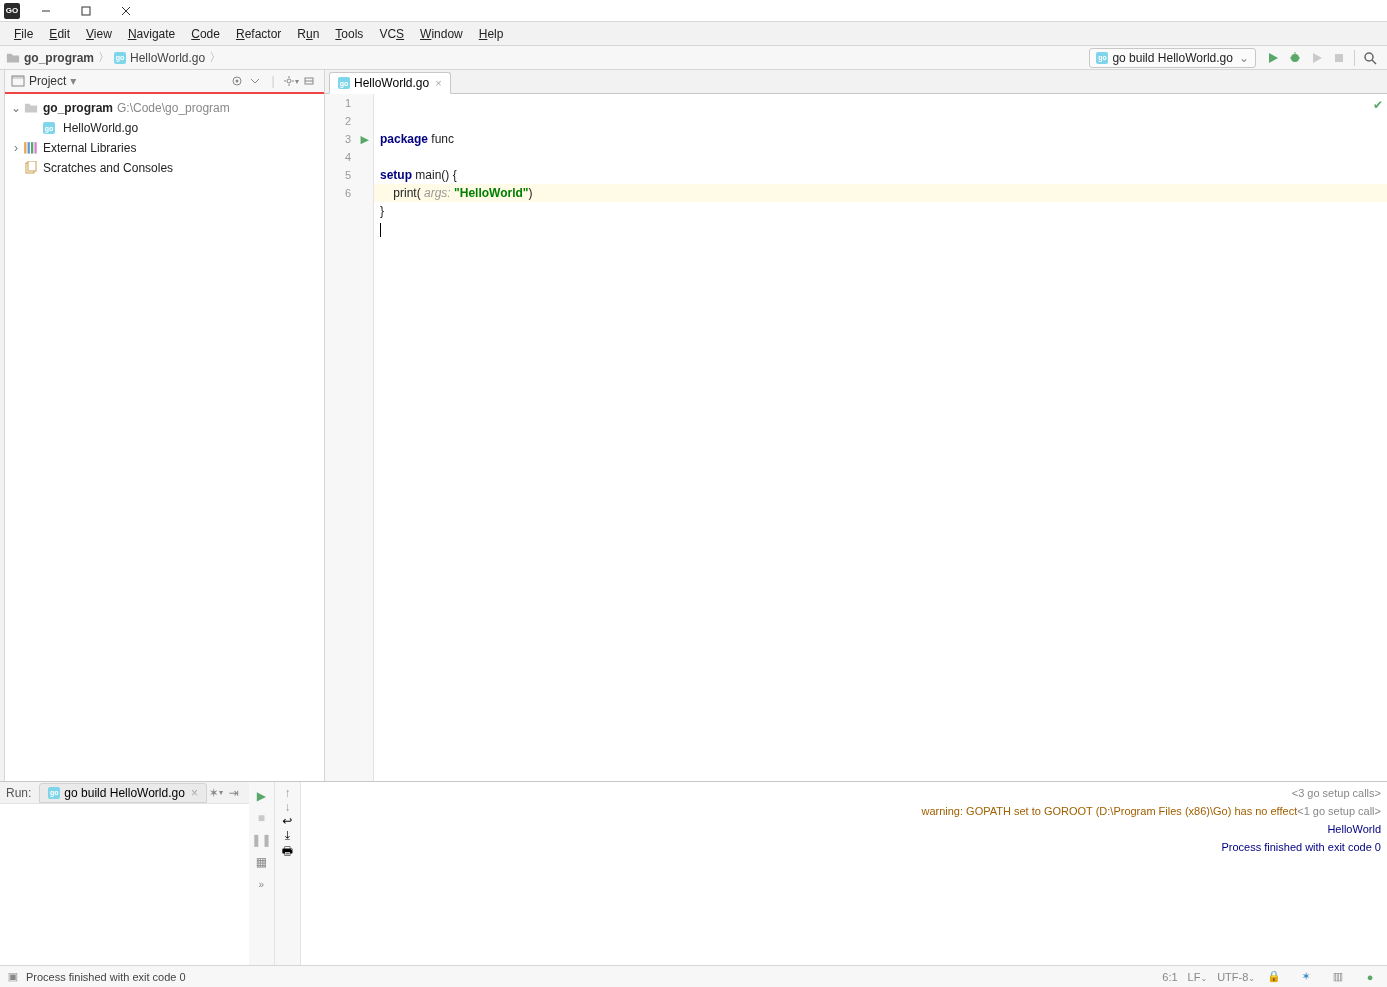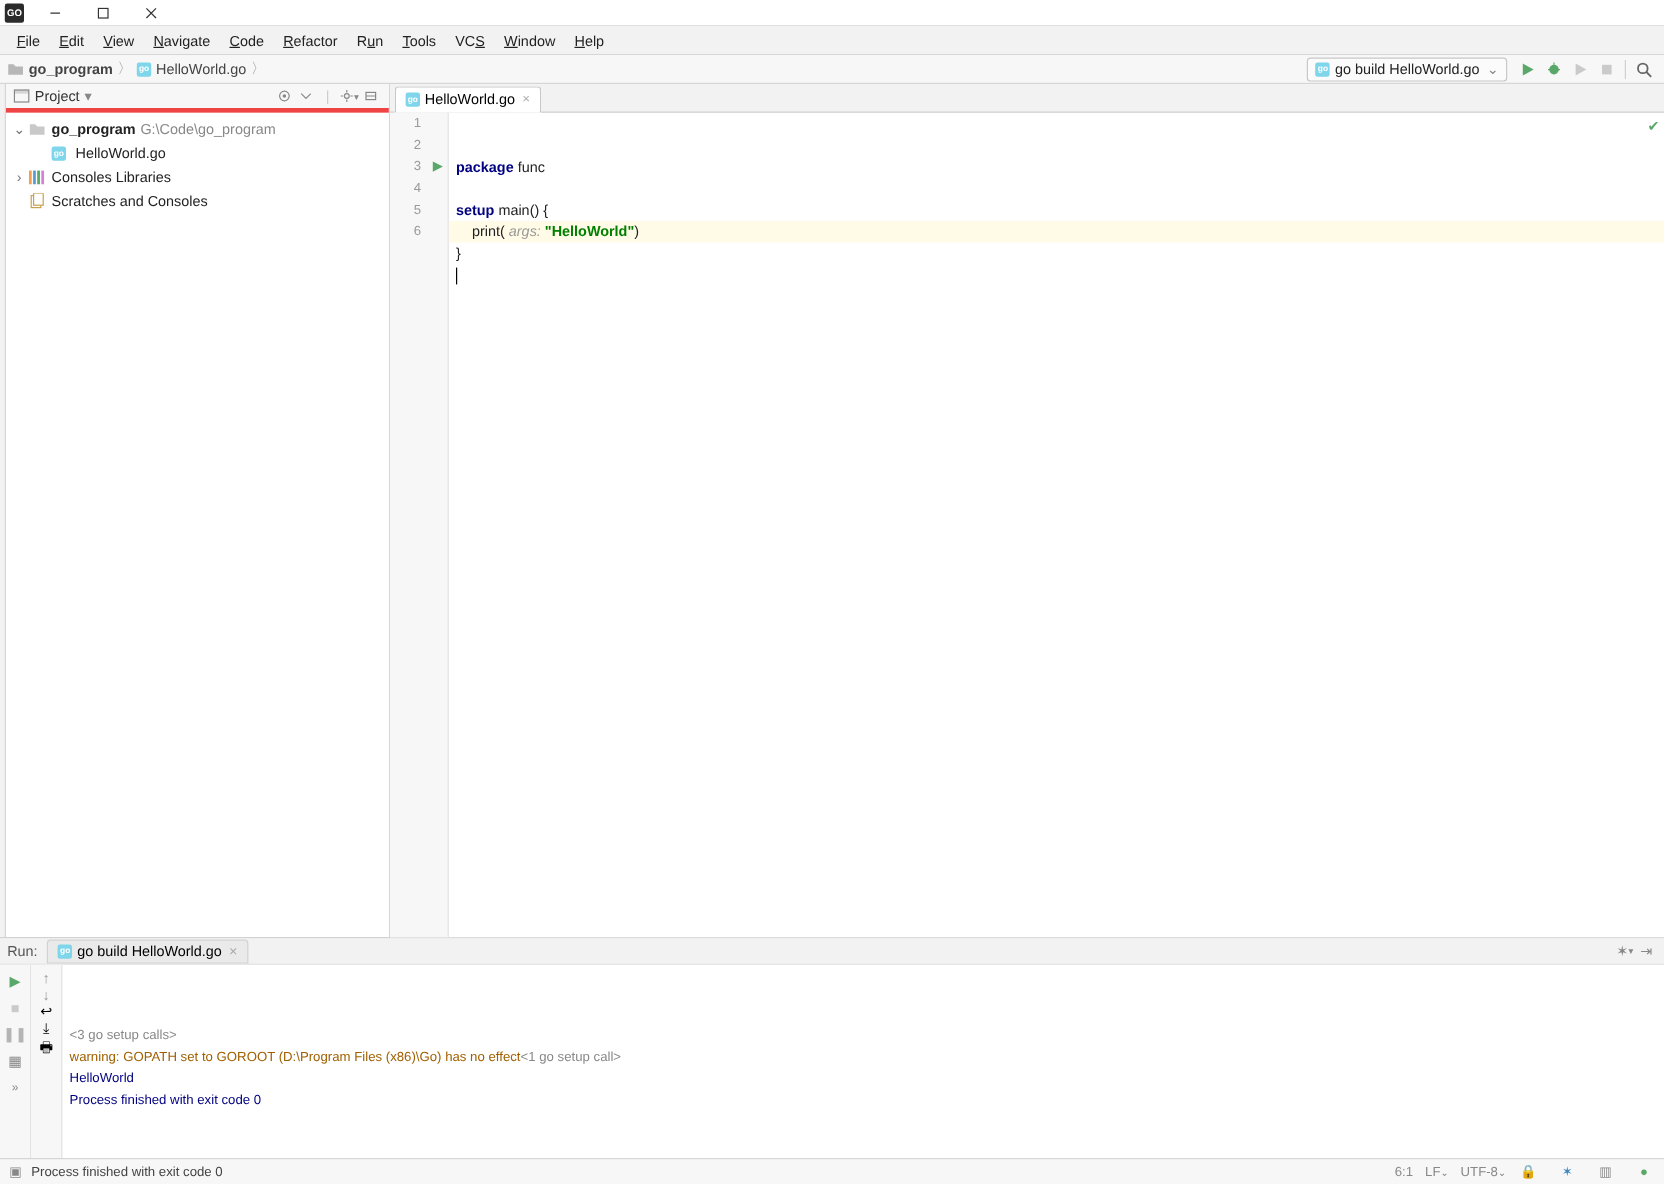--- a/index.html
+++ b/index.html
@@ -36,7 +36,7 @@
 .leftcol { width:5px; background:#f2f2f2; border-right:1px solid #d6d6d6; display:flex; flex-direction:column; align-items:center; }
 
 .projectpanel { width: 320px; display:flex; flex-direction:column; border-right:1px solid #d6d6d6;}
-.projectpanel .pheader { height:24px; display:flex; align-items:center; padding:0 6px; background:#f7f7f7; border-bottom:4px solid #ef4444; font-size:12px; color:#333;}
+.projectpanel .pheader { height:24px; display:flex; align-items:center; padding:0 6px; background:#f7f7f7; border-bottom:2px solid #ef4444; font-size:12px; color:#333;}
 .projectpanel .pheader .label { flex:1; display:flex; align-items:center;}
 .projectpanel .pheader .drop { margin-left:4px; color:#888;}
 .projectpanel .pheader .hicon { width:18px; height:18px; display:flex; align-items:center; justify-content:center; color:#888;}

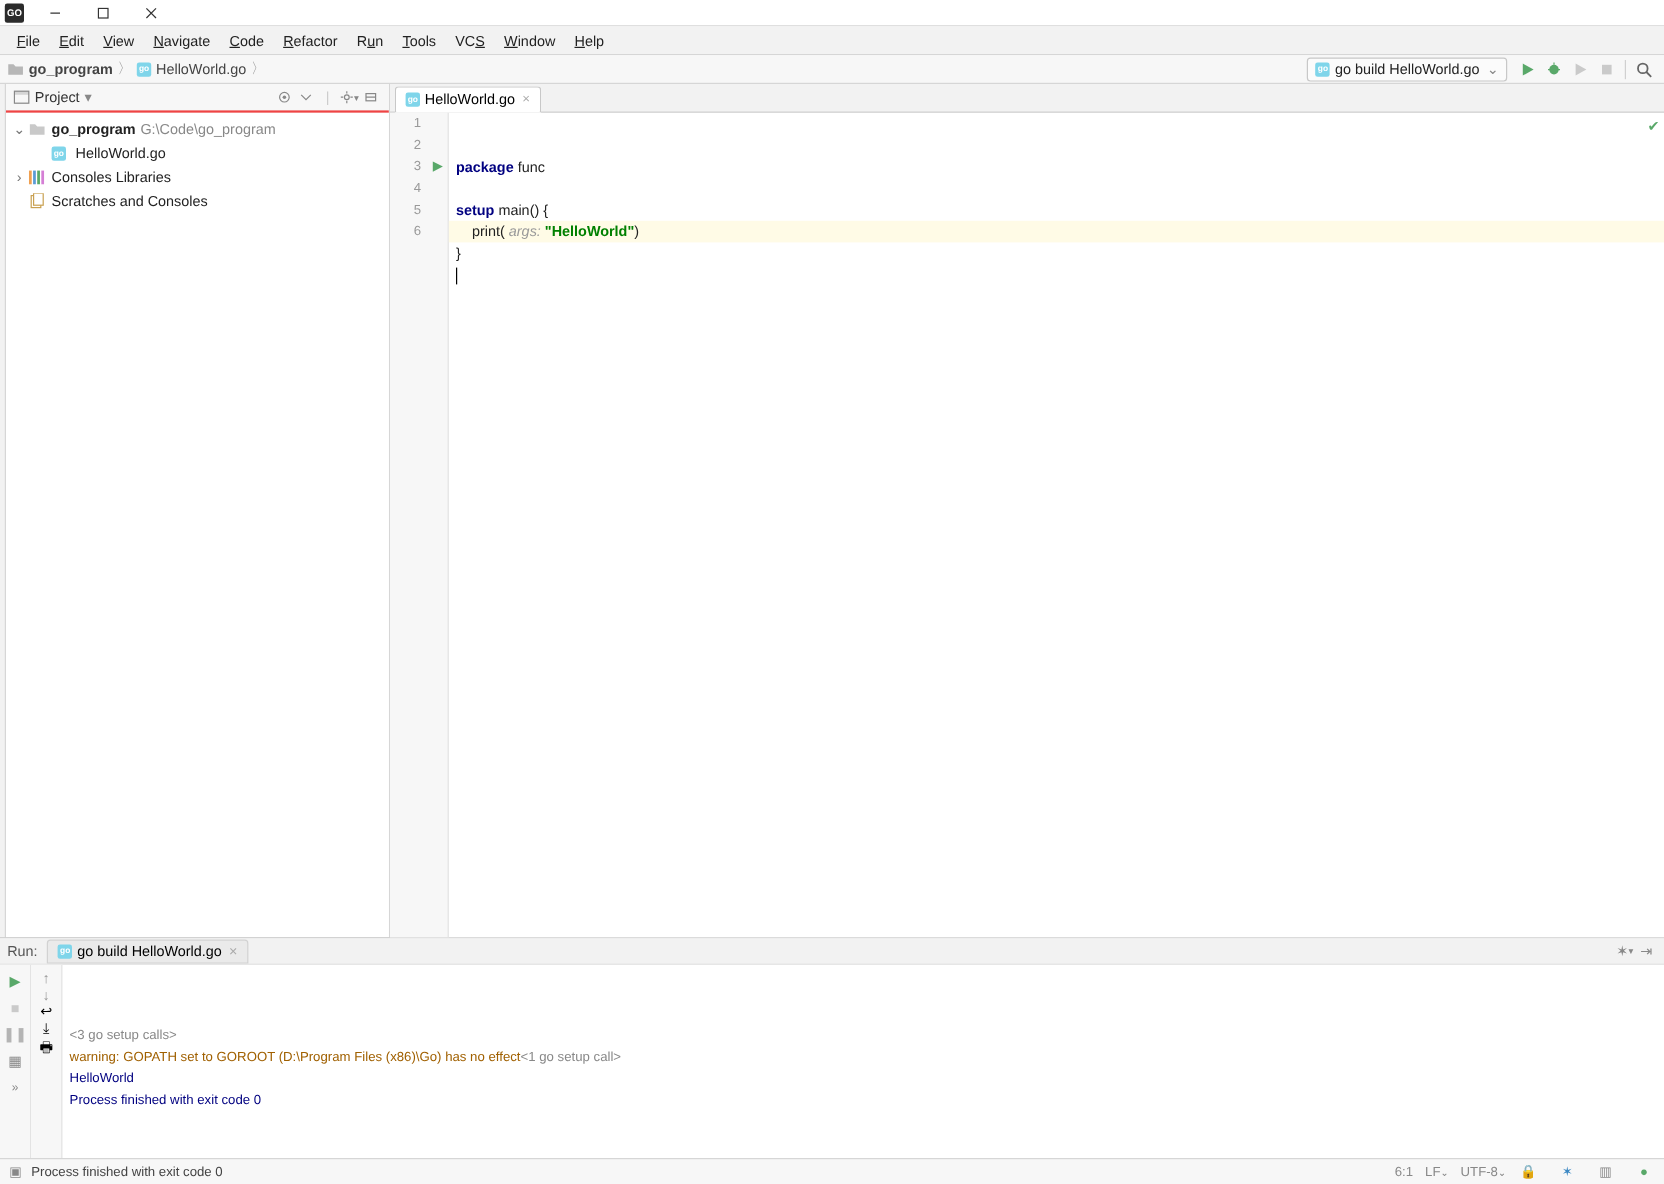--- a/index.html
+++ b/index.html
@@ -273,7 +273,7 @@
               <rect x="10" y="1" width="2" height="10" fill="#d57fd5"></rect>
             </svg>
           </span>
-        <span>Consoles Libraries</span>
+        <span>External Libraries</span>
       </div>
       <div class="row">
         <span class="indent" style="width:18px"></span>

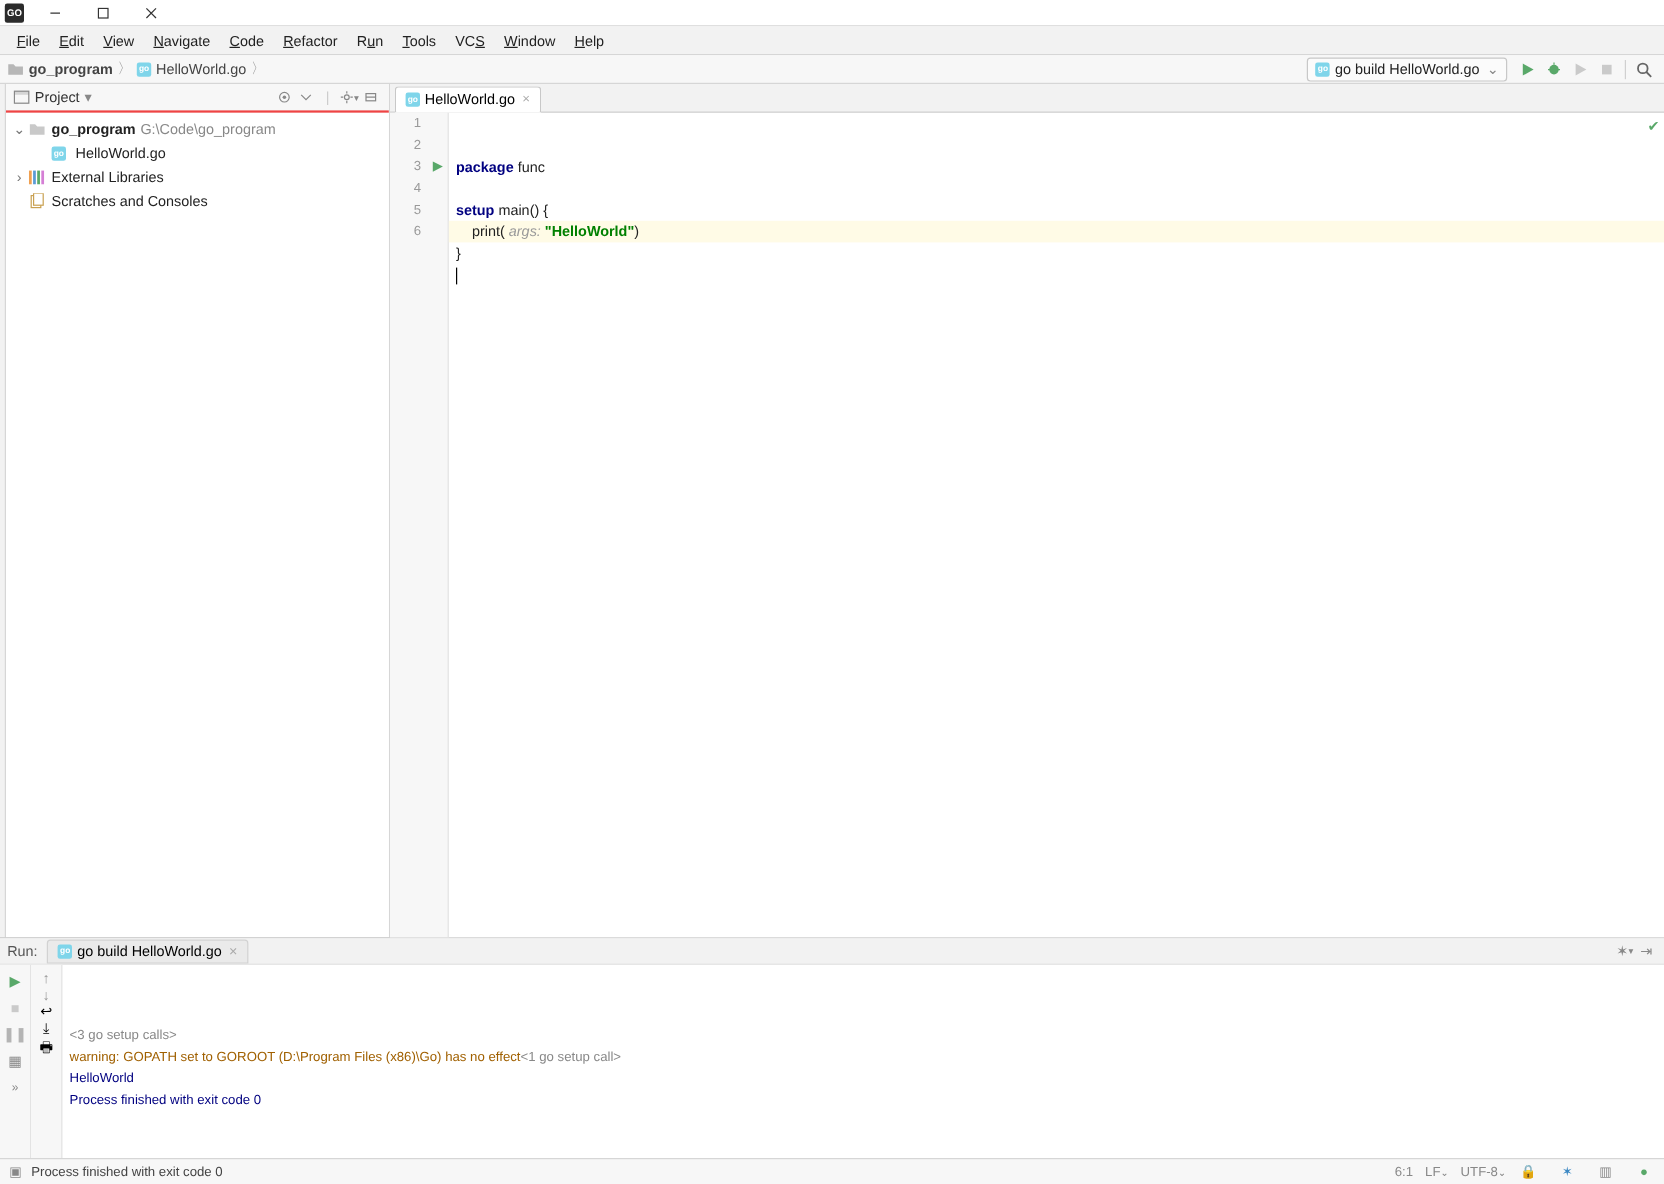--- a/index.html
+++ b/index.html
@@ -66,7 +66,7 @@
 .editor .validicon { position:absolute; right:4px; top:4px; color:#59a869;}
 
 
-.runpanel { height:184px; display:flex; flex-direction:column; border-top:1px solid #c8c8c8;}
+.runpanel { height:184px; display:flex; flex-direction:row; border-top:1px solid #c8c8c8;text-align:right;}
 .runpanel .rheader { height:22px; display:flex; align-items:center; background:#f2f2f2; border-bottom:1px solid #e3e3e3; padding:0 6px; font-size:12px;}
 .runpanel .rheader .rlabel { color:#555; margin-right:8px;}
 .runpanel .rheader .rtab { display:flex; align-items:center; background:#eaeaea; border:1px solid #d2d2d2; border-radius:3px 3px 0 0; padding:2px 8px; height:20px;}

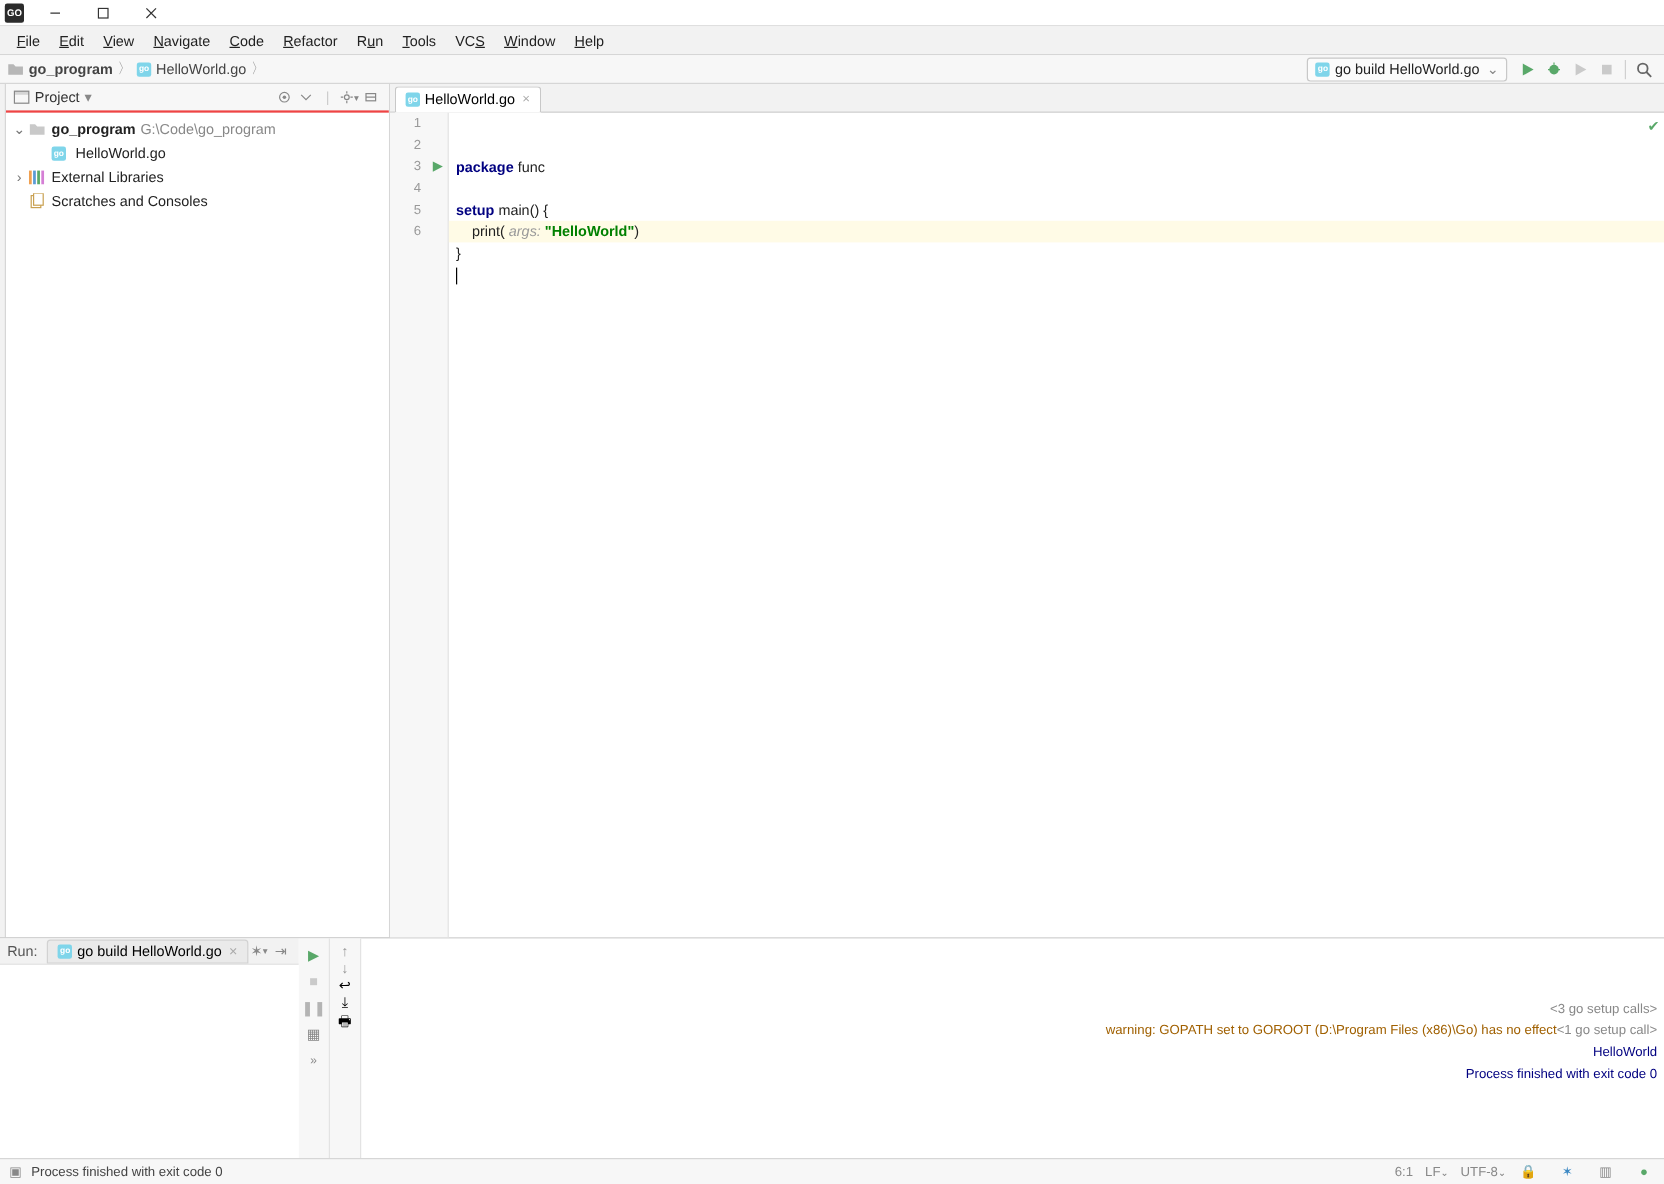--- a/index.html
+++ b/index.html
@@ -77,7 +77,7 @@
 .runbody .rtoolbar { width:26px; background:#f7f7f7; border-right:1px solid #e3e3e3; display:flex; flex-direction:column; align-items:center; padding-top:4px;}
 .runbody .rtoolbar .rbtn { width:20px; height:20px; margin-bottom:2px; display:flex; align-items:center; justify-content:center; color:#888;}
 .runbody .rtoolbar2 { width:26px; background:#f7f7f7; border-right:1px solid #e3e3e3; display:flex; flex-direction:column; align-items:center; padding-top:4px;}
-.runbody .console { flex:1; font-family: Consolas, monospace; font-size:11px; line-height:18px; padding:2px 6px; color:#222;margin-top:48px;}
+.runbody .console { flex:1; font-family: Consolas, monospace; font-size:11px; line-height:18px; padding:2px 6px; color:#222;}
 .console .mut { color:#888;}
 .console .warn { color:#a06000;}
 

